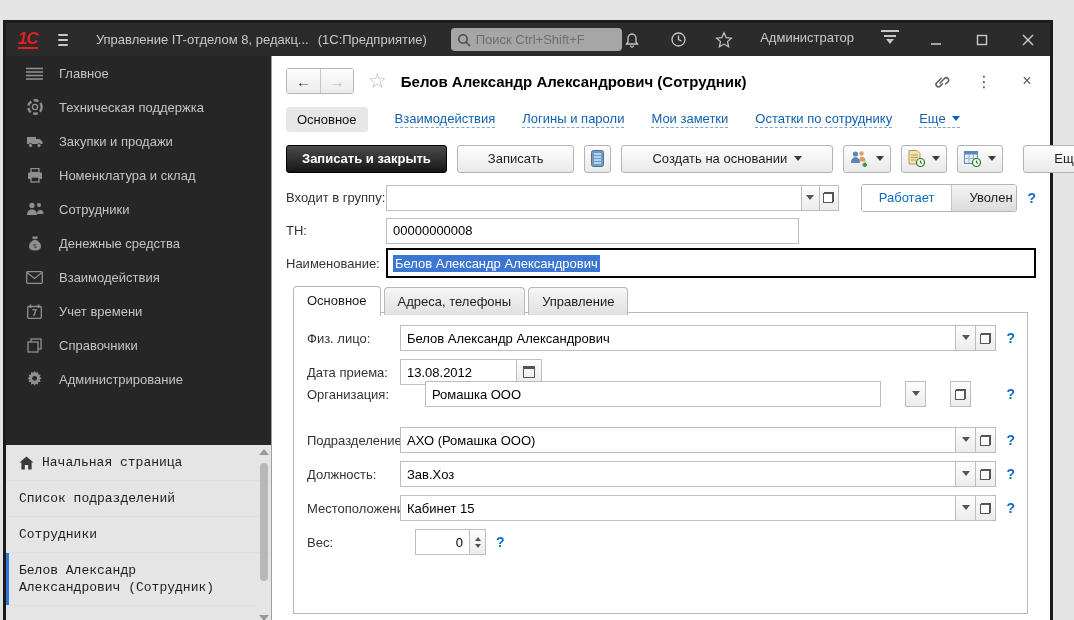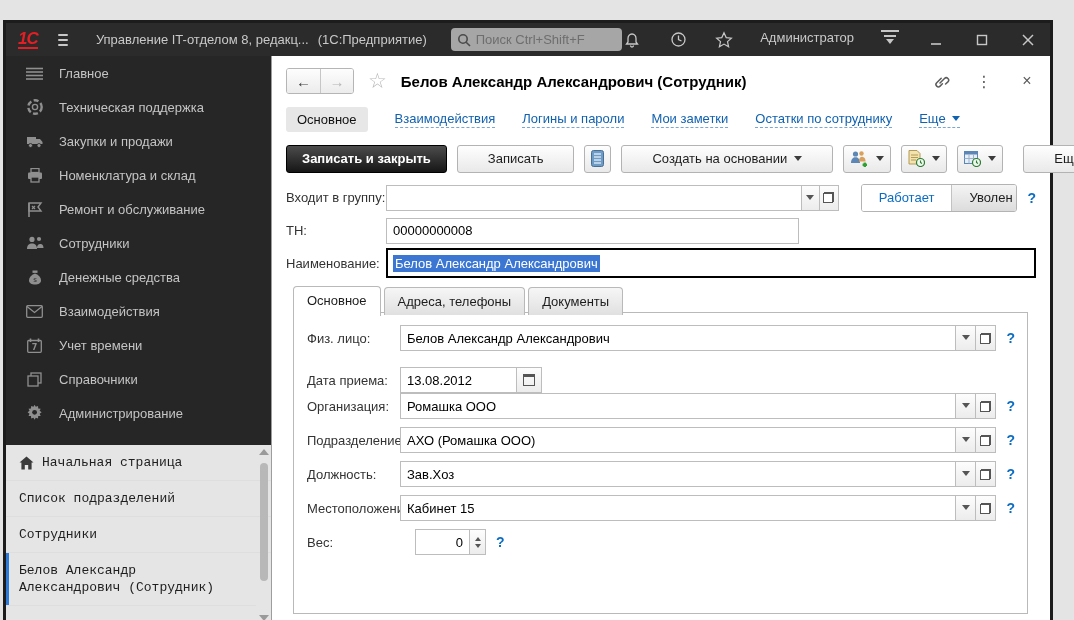--- a/index.html
+++ b/index.html
@@ -211,16 +211,6 @@
     </div>
     <div class="module">
       <span class="mico">
-          <svg width="16" height="15" viewBox="0 0 16 15">
-            <path d="M2 1 L14 1 L11 5 L14 9 L2 9 Z" fill="none" stroke="#8f8f8f" stroke-width="1.4"></path>
-            <line x1="2" y1="1" x2="2" y2="15" stroke="#8f8f8f" stroke-width="1.6"></line>
-            <path d="M5 4 l3 3 M8 4 l-3 3" stroke="#8f8f8f" stroke-width="1.2"></path>
-          </svg>
-        </span>
-      <span class="mlabel">Ремонт и обслуживание</span>
-    </div>
-    <div class="module">
-      <span class="mico">
           <svg width="18" height="14" viewBox="0 0 18 14">
             <circle cx="6" cy="3.4" r="2.6" fill="#8f8f8f"></circle>
             <path d="M1 13 c0-3.6 2.2-5.4 5-5.4 s5 1.8 5 5.4 Z" fill="#8f8f8f"></path>

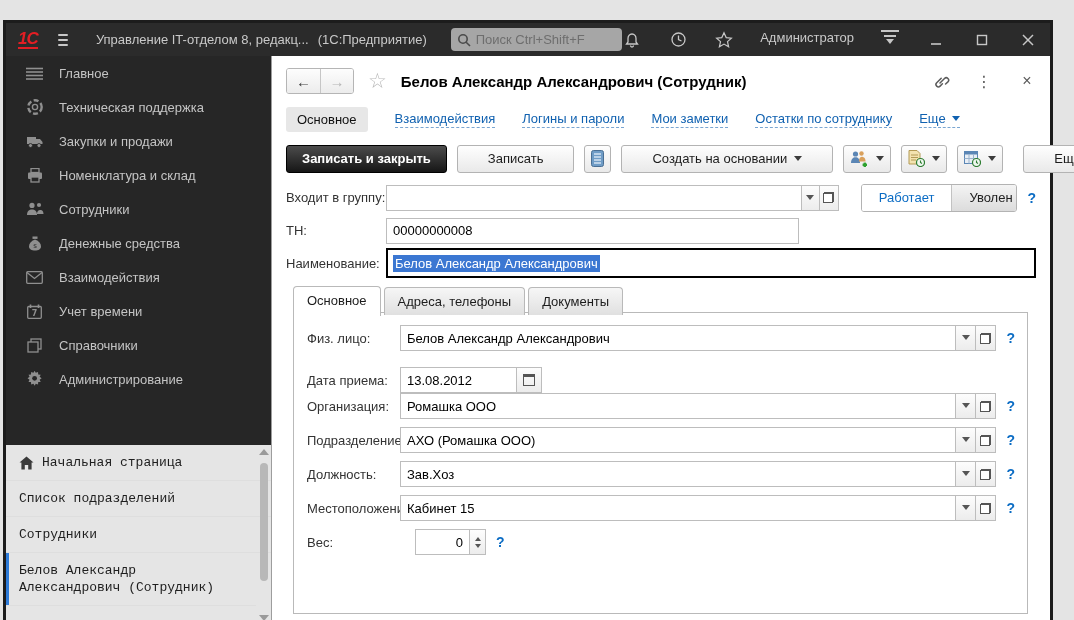--- a/index.html
+++ b/index.html
@@ -419,7 +419,7 @@
     <div class="tabstrip">
       <div class="tab active">Основное</div>
       <div class="tab">Адреса, телефоны</div>
-      <div class="tab">Документы</div>
+      <div class="tab">Управление</div>
     </div>
 
     <div class="tabpanel">

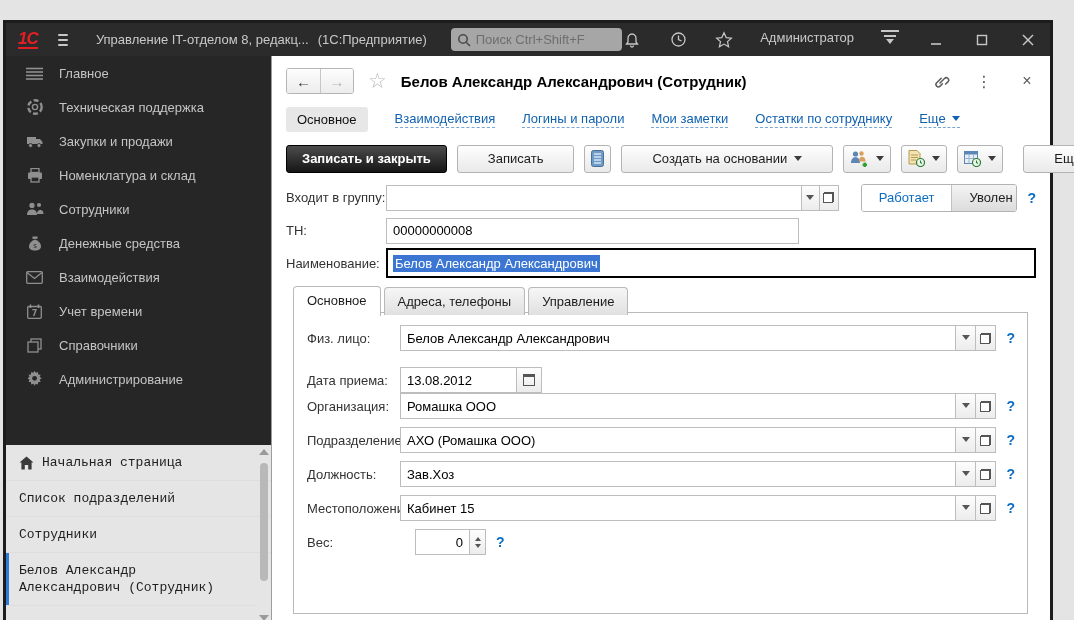--- a/index.html
+++ b/index.html
@@ -436,7 +436,7 @@
         <div class="qmark">?</div>
       </div>
 
-      <div class="drow" style="top:54px;">
+      <div class="drow" style="top:46px;">
         <div class="dlabel">Дата приема:</div>
         <input class="tinput date-input" value="13.08.2012" style="">
         <div class="mini-btn" style="width:26px;">

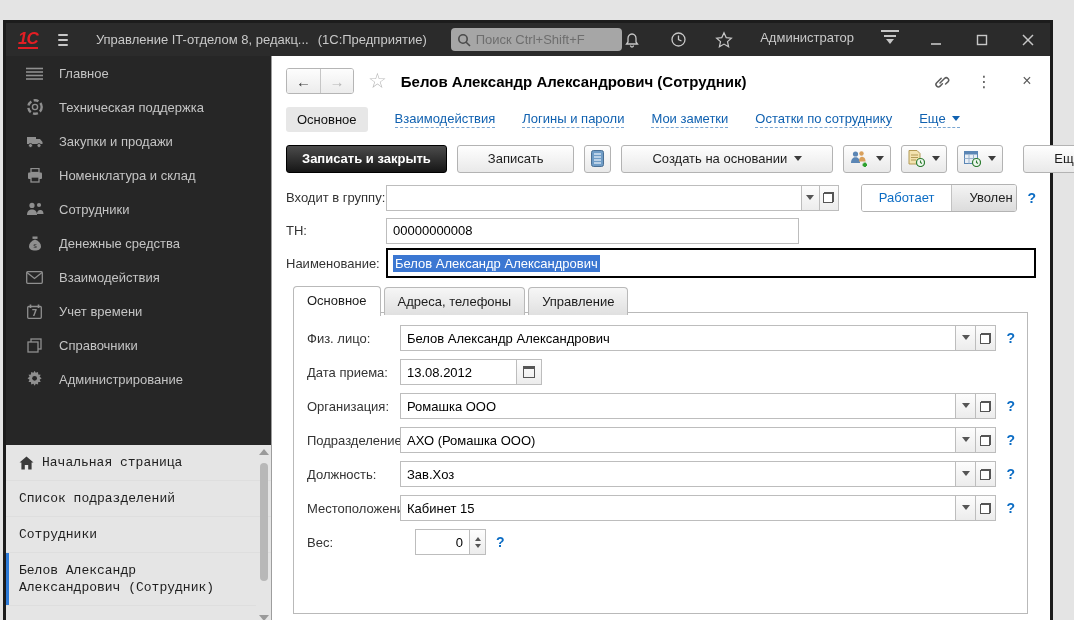--- a/index.html
+++ b/index.html
@@ -444,7 +444,7 @@
           </div>
       </div>
 
-      <div class="drow" style="top:80px;">
+      <div class="drow" style="top:68px;gap:25px;">
         <div class="dlabel">Организация:</div>
         <input class="tinput combo-input" value="Ромашка ООО" style="">
         <div class="mini-btn">

